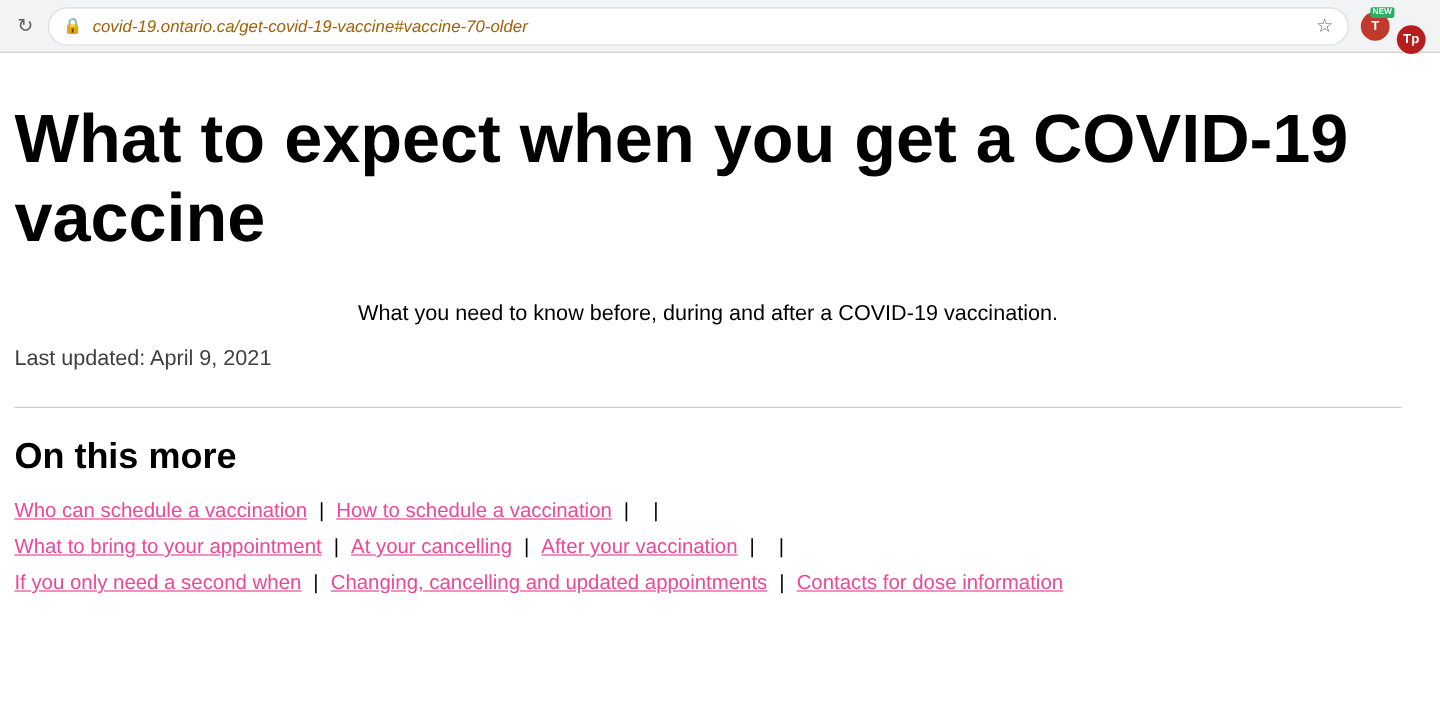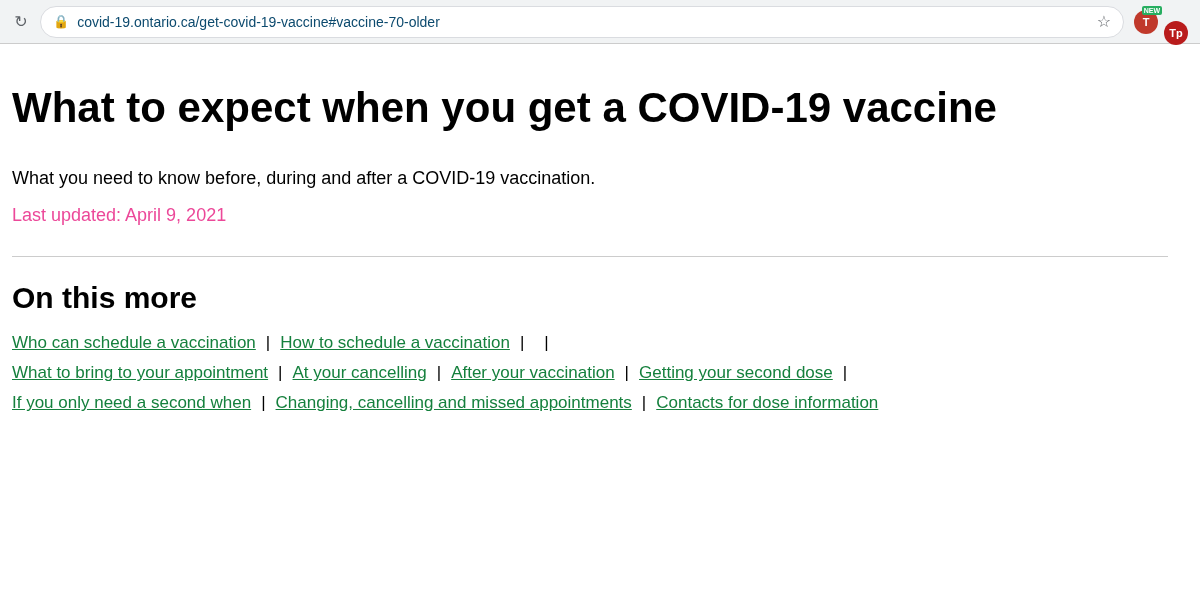--- a/index.html
+++ b/index.html
@@ -57,7 +57,8 @@
     .address-bar-url {
       flex: 1;
       font-size: 14px;
-      color: #0c4a6e;
+      color: #a16207;
+      font-style: italic;
     }
 
     .star-icon {

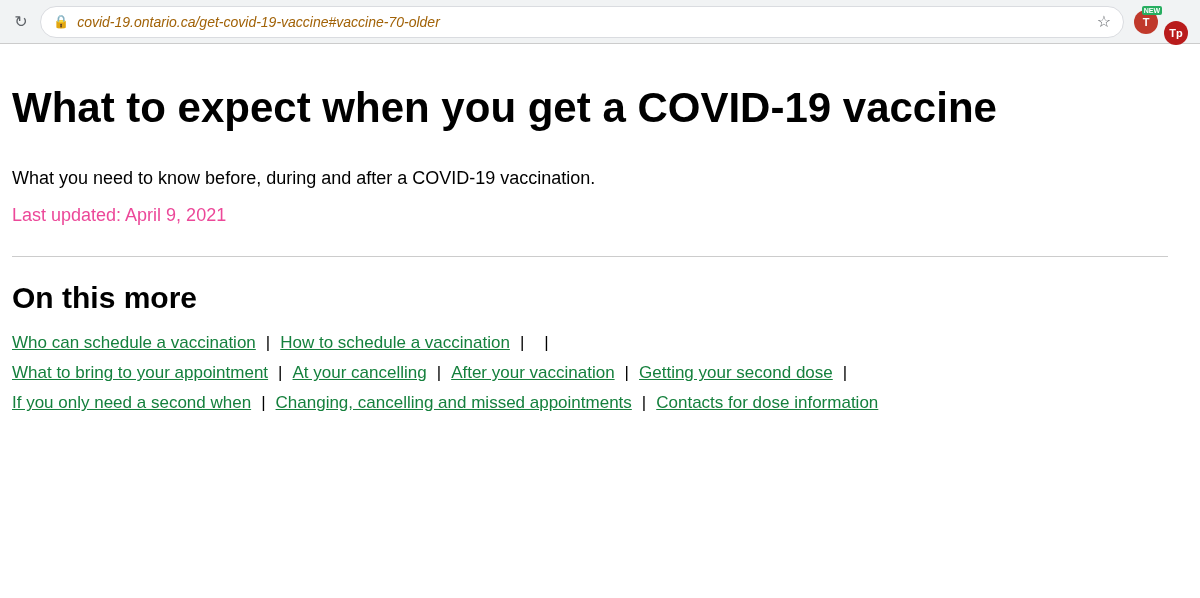--- a/index.html
+++ b/index.html
@@ -116,7 +116,7 @@
     }
 
     .page-title {
-      font-size: 42px;
+      font-size: 57px;
       font-weight: 800;
       line-height: 1.15;
       margin-bottom: 36px;

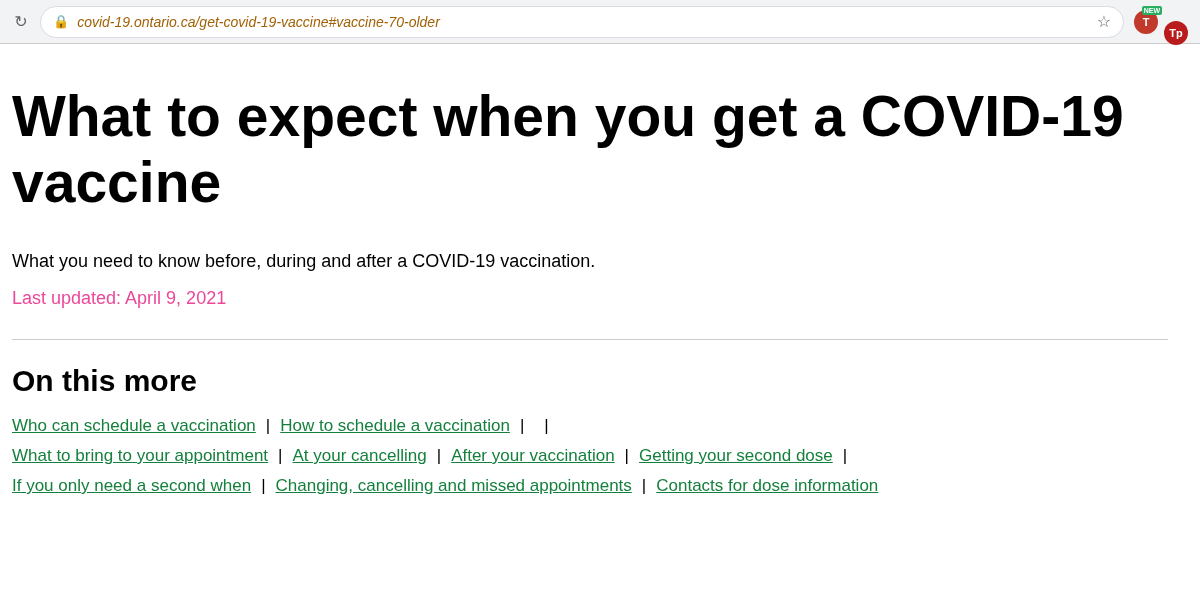--- a/index.html
+++ b/index.html
@@ -127,6 +127,7 @@
       font-size: 18px;
       margin-bottom: 16px;
       color: #000;
+      text-align: center;
     }
 
     .last-updated {

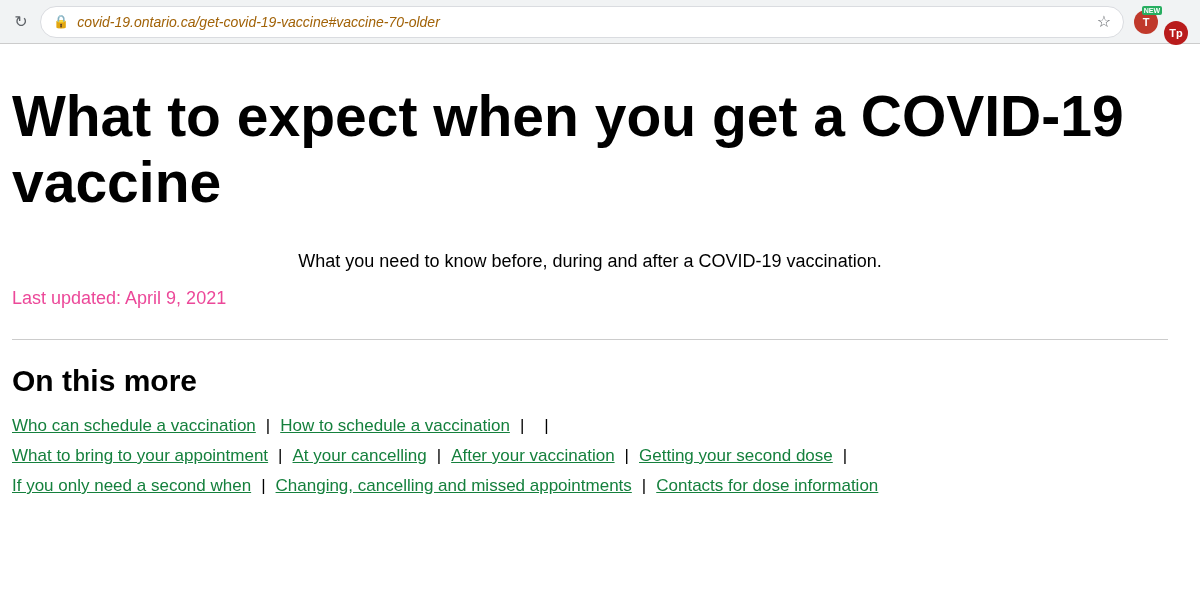--- a/index.html
+++ b/index.html
@@ -133,7 +133,7 @@
     .last-updated {
       font-size: 18px;
       margin-bottom: 30px;
-      color: #ec4899;
+      color: #404040;
     }
 
     .divider {

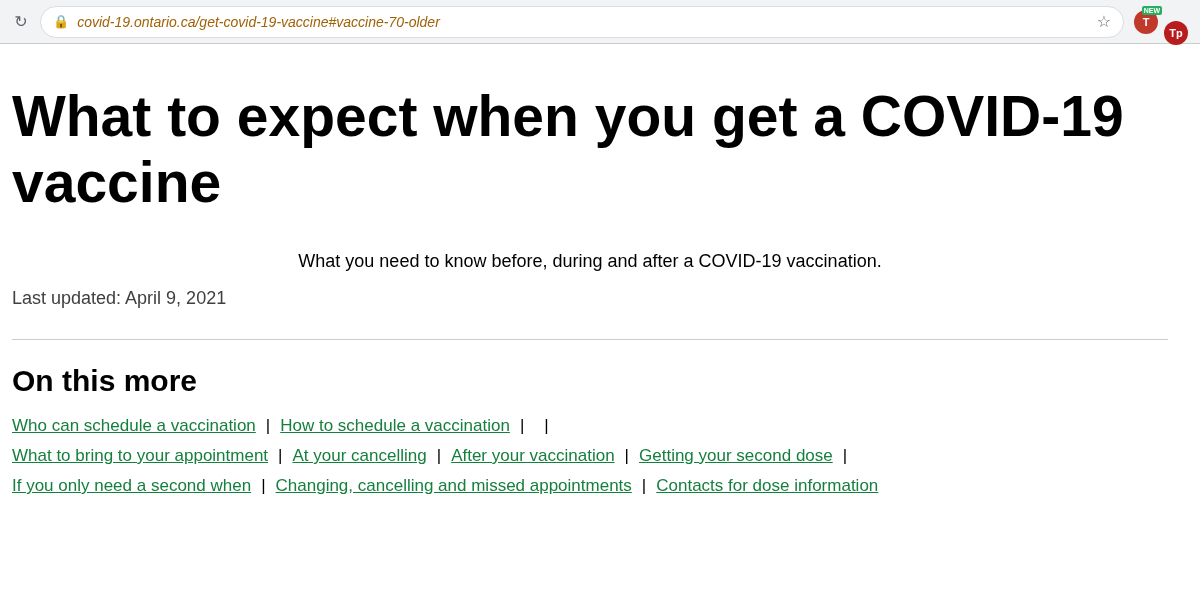--- a/index.html
+++ b/index.html
@@ -164,7 +164,7 @@
     }
 
     .nav-link {
-      color: #15803d;
+      color: #ec4899;
       text-decoration: underline;
       cursor: pointer;
       font-size: 17px;

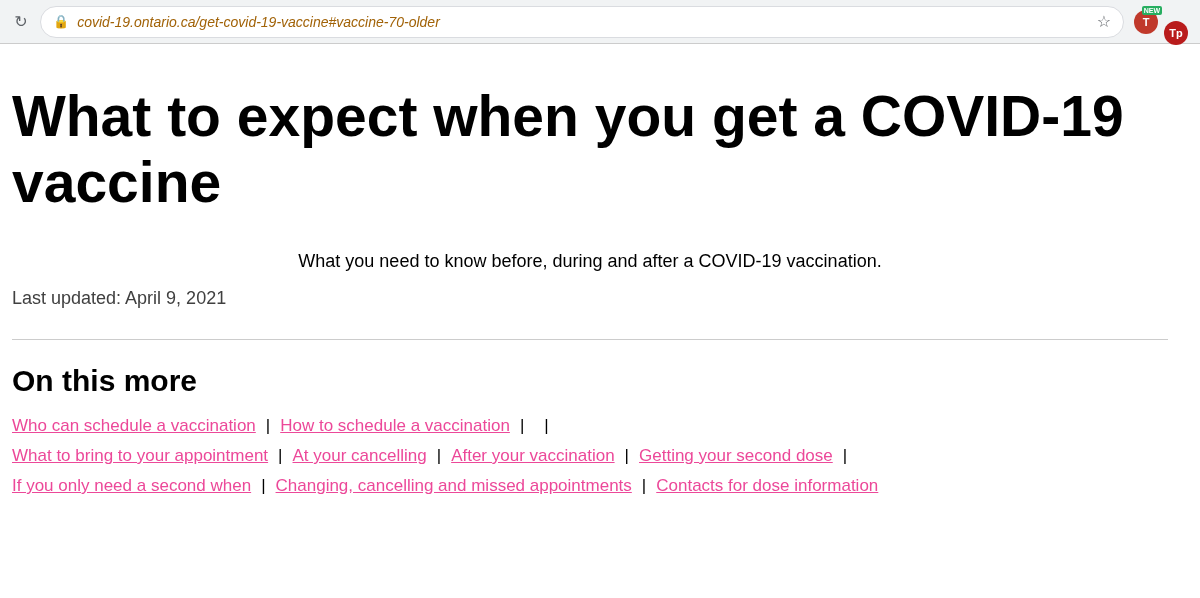--- a/index.html
+++ b/index.html
@@ -225,7 +225,6 @@
       <span class="nav-separator">|</span>
       <a class="nav-link">After your vaccination</a>
       <span class="nav-separator">|</span>
-      <a class="nav-link">Getting your second dose</a>
       <span class="nav-separator">|</span>
     </div>
 

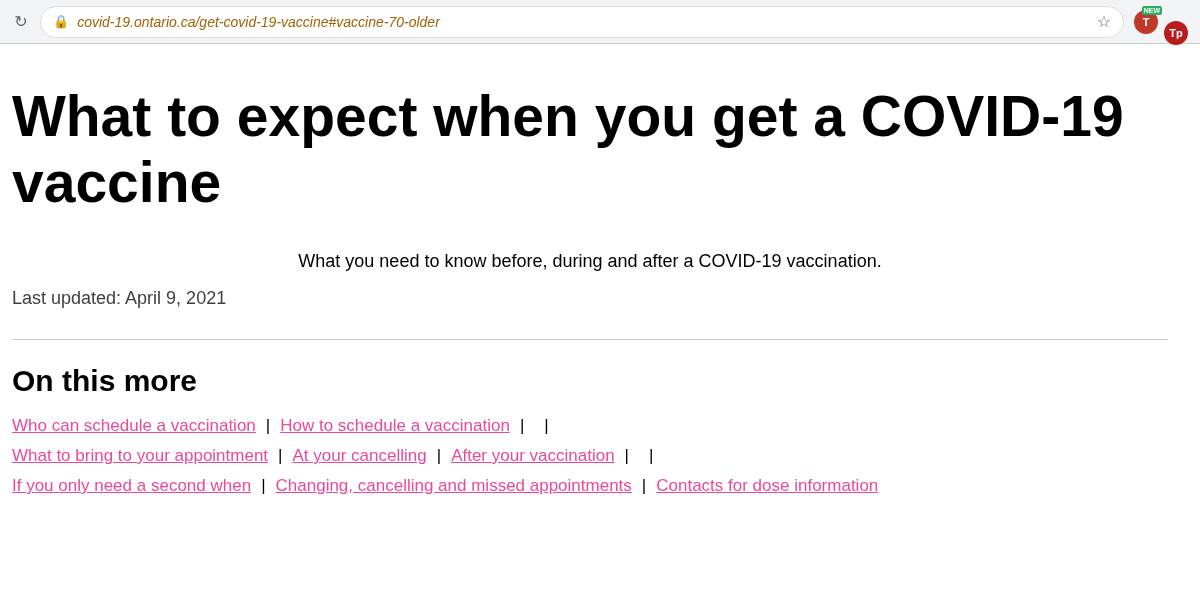--- a/index.html
+++ b/index.html
@@ -231,7 +231,7 @@
     <div class="nav-row">
       <a class="nav-link">If you only need a second when</a>
       <span class="nav-separator">|</span>
-      <a class="nav-link">Changing, cancelling and missed appointments</a>
+      <a class="nav-link">Changing, cancelling and updated appointments</a>
       <span class="nav-separator">|</span>
       <a class="nav-link">Contacts for dose information</a>
     </div>

